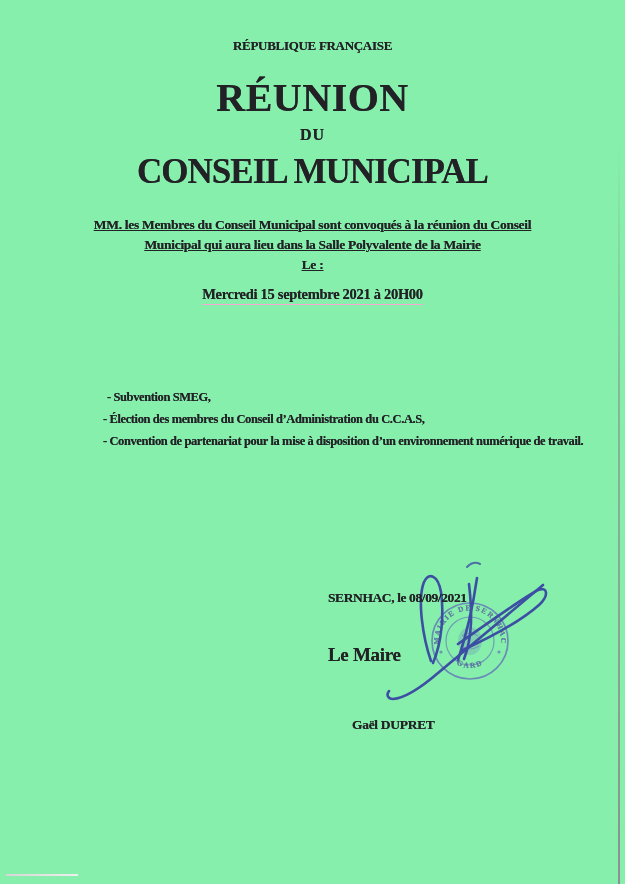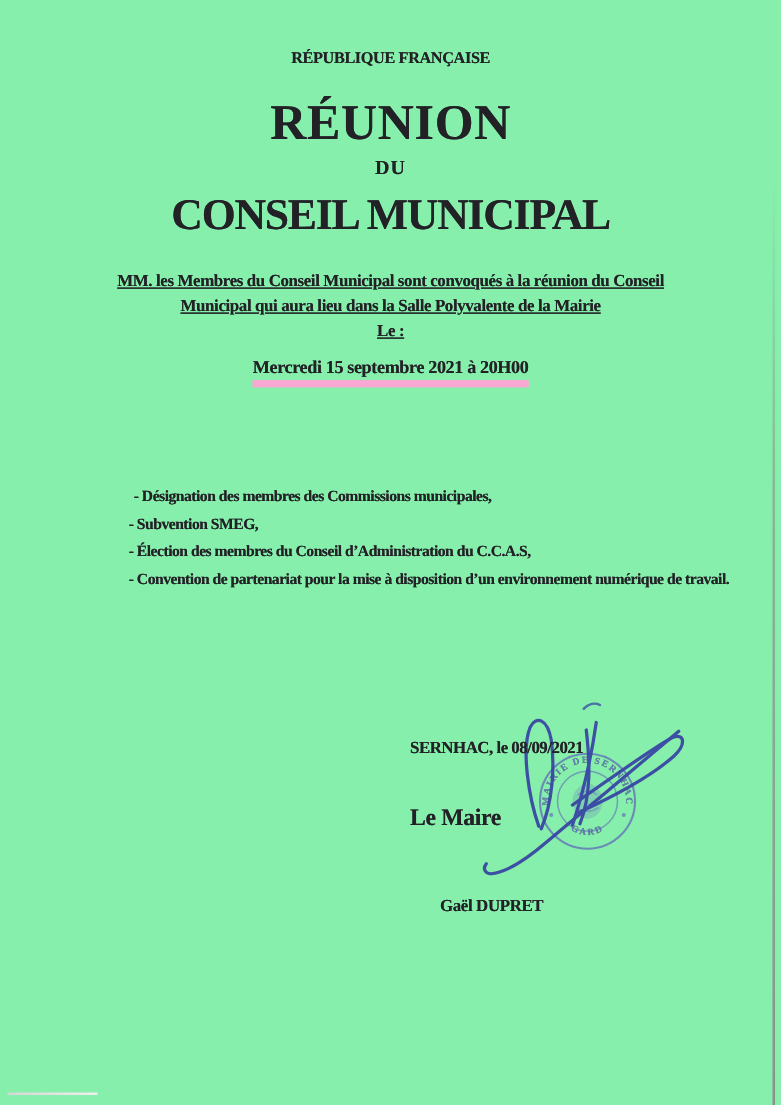--- a/index.html
+++ b/index.html
@@ -23,7 +23,7 @@
     font-size:13.5px;line-height:20px;letter-spacing:-0.3px;text-decoration:underline;}
   .datetime{top:285px;}
   .datetime span{display:inline-block;font-size:14.5px;letter-spacing:-0.3px;
-    border-bottom:6px solid #f9a8d4;padding-bottom:1px;}
+    border-bottom:1px solid #f9a8d4;padding-bottom:1px;}
   .objet{top:353px;}
   .objet span{display:inline-block;font-size:15px;
     border-bottom:1.5px solid #222226;padding-bottom:1px;}

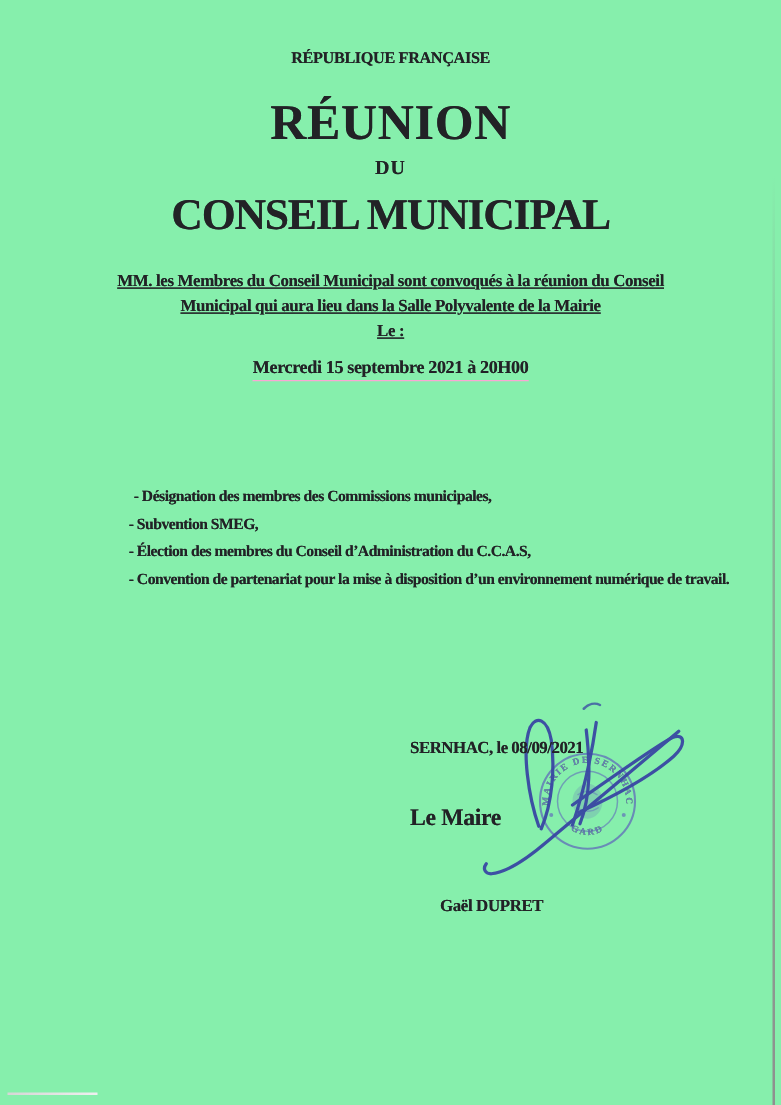--- a/index.html
+++ b/index.html
@@ -65,7 +65,6 @@
 
 
   <div class="abs agenda">
-    <div class="agenda-item">- Désignation des membres des Commissions municipales,</div>
     <div class="agenda-item">- Subvention SMEG,</div>
     <div class="agenda-item">- Élection des membres du Conseil d’Administration du C.C.A.S,</div>
     <div class="agenda-item">- Convention de partenariat pour la mise à disposition d’un environnement numérique de travail.</div>

